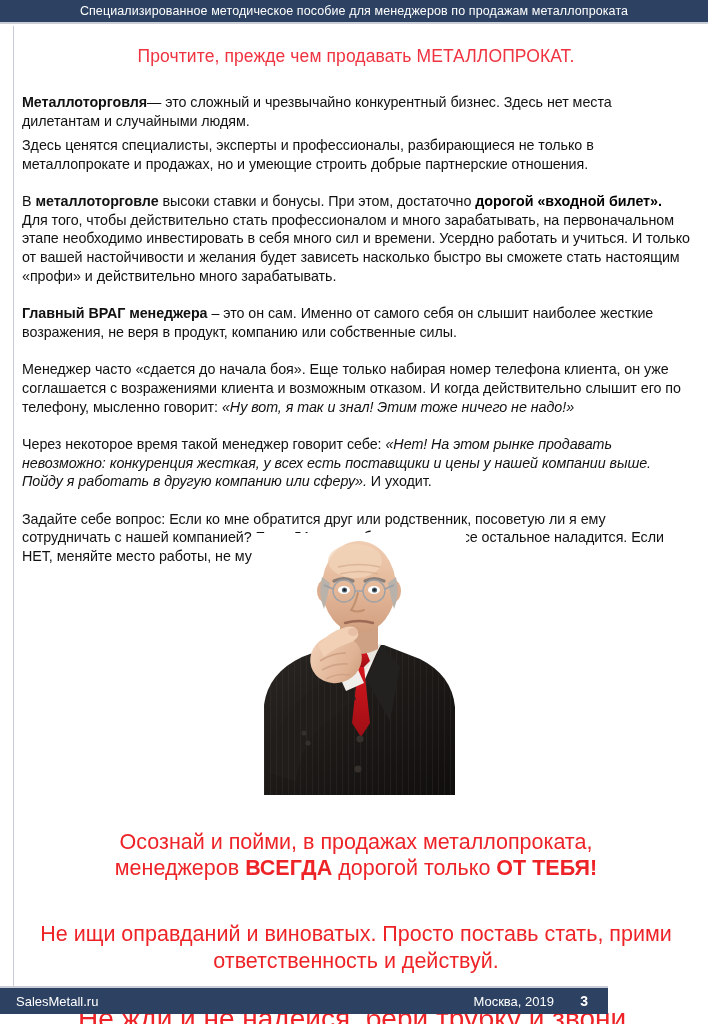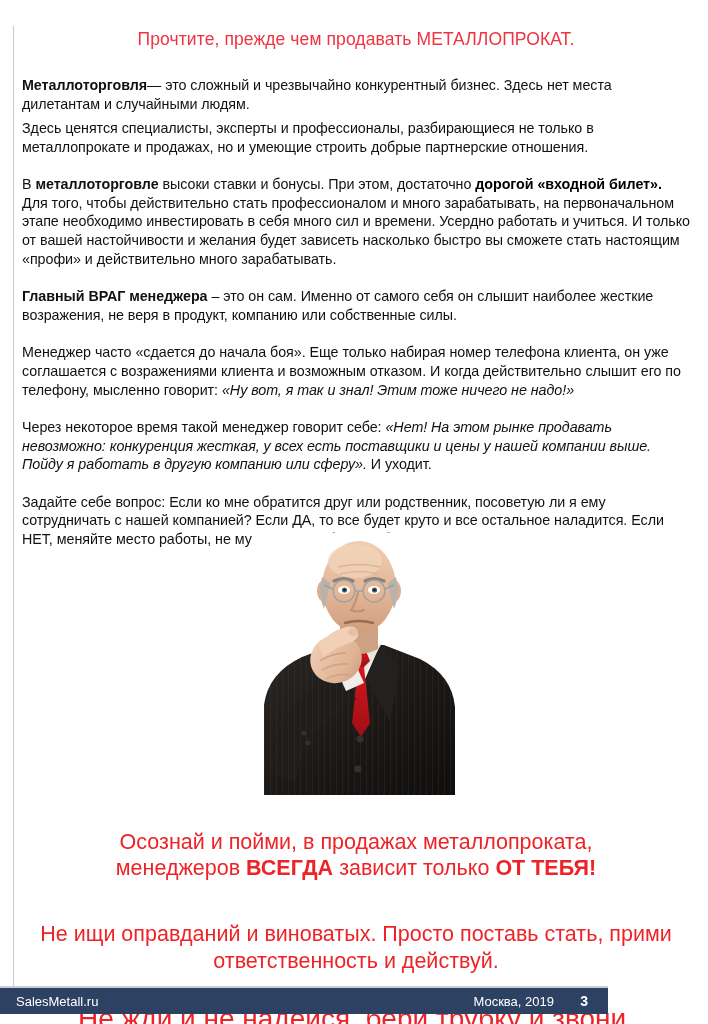--- a/index.html
+++ b/index.html
@@ -150,6 +150,9 @@
 
 <div class="page">
 
+  <div class="header-bar">
+    <span class="header-title">Специализированное методическое  пособие для менеджеров по продажам металлопроката</span>
+  </div>
 
   <div class="left-rule"></div>
 

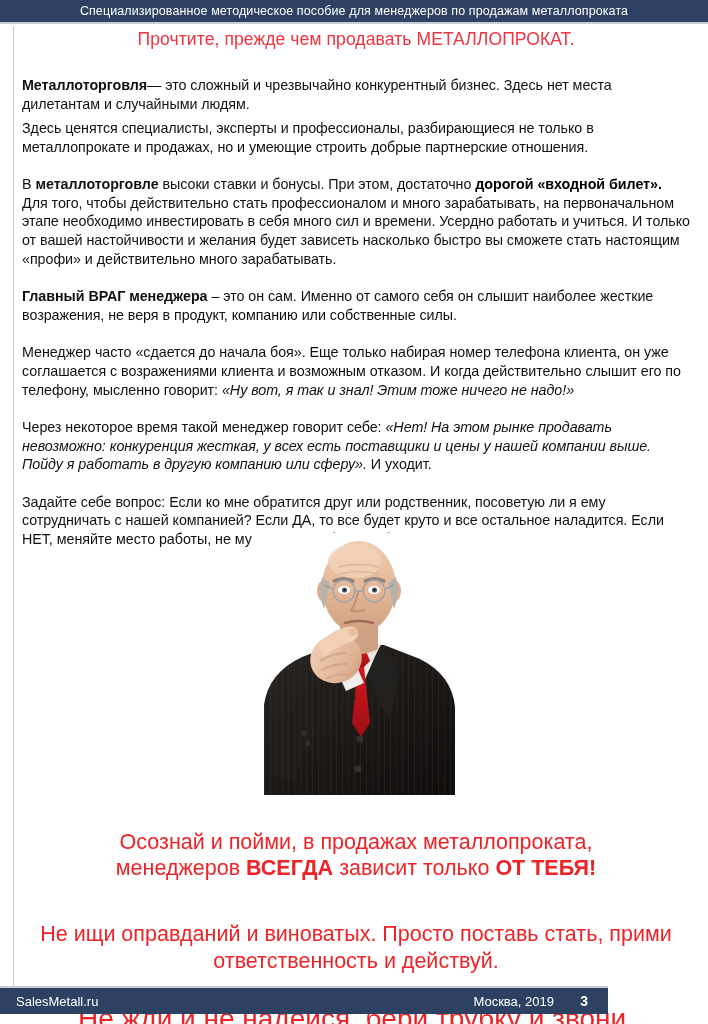--- a/index.html
+++ b/index.html
@@ -65,7 +65,7 @@
     color: #ef3340;
     font-size: 17.5px;
     text-align: center;
-    margin: 3px 0 0 0;
+    margin: 20px 0 0 0;
     font-weight: 400;
     letter-spacing: 0.1px;
   }

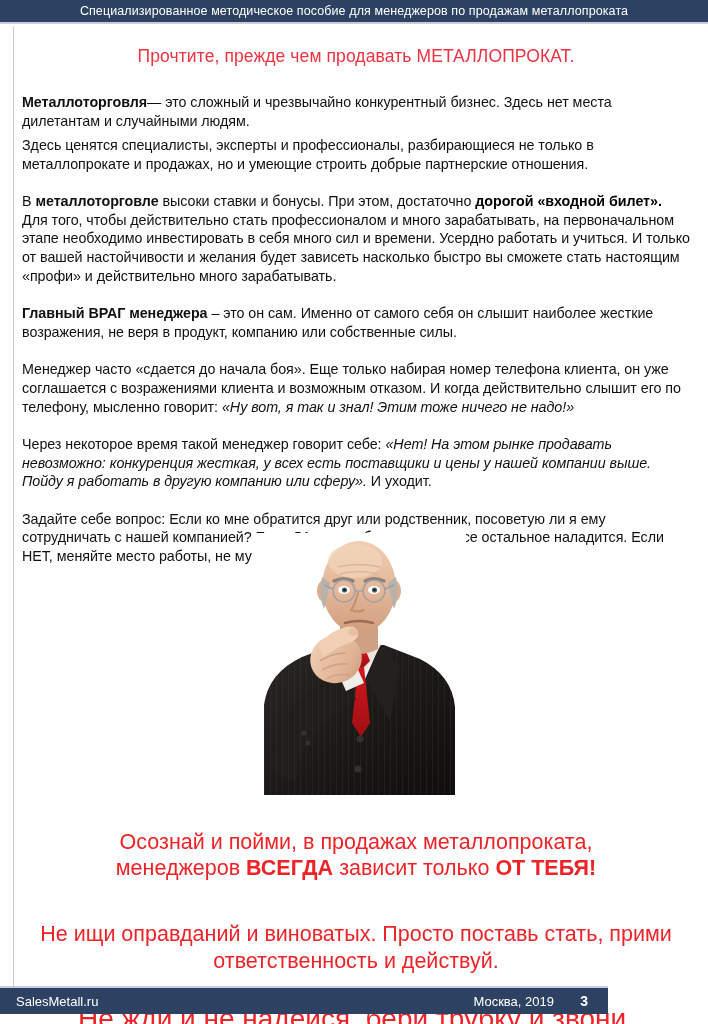--- a/index.html
+++ b/index.html
@@ -295,7 +295,7 @@
   <div class="slogans">
     <p class="slogan slogan-1">
       <span>Осознай и пойми, в продажах металлопроката,</span><br>
-      <span>менеджеров </span><strong>ВСЕГДА</strong><span> зависит только </span><strong>ОТ ТЕБЯ!</strong>
+      <span>менеджеров </span><strong>ВСЕГДА</strong><span> дорогой только </span><strong>ОТ ТЕБЯ!</strong>
     </p>
     <p class="slogan slogan-2">Не ищи оправданий и виноватых. Просто поставь стать, прими ответственность и действуй.</p>
     <p class="slogan slogan-3">Не жди и не надейся, бери трубку и звони.</p>

